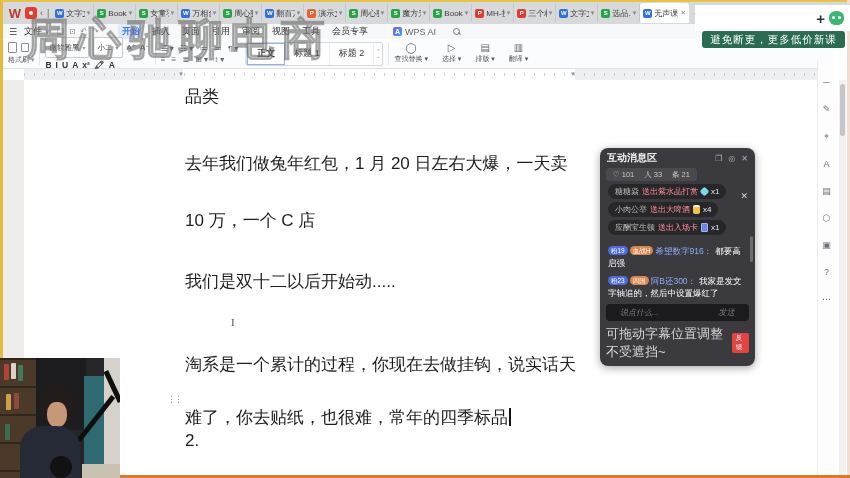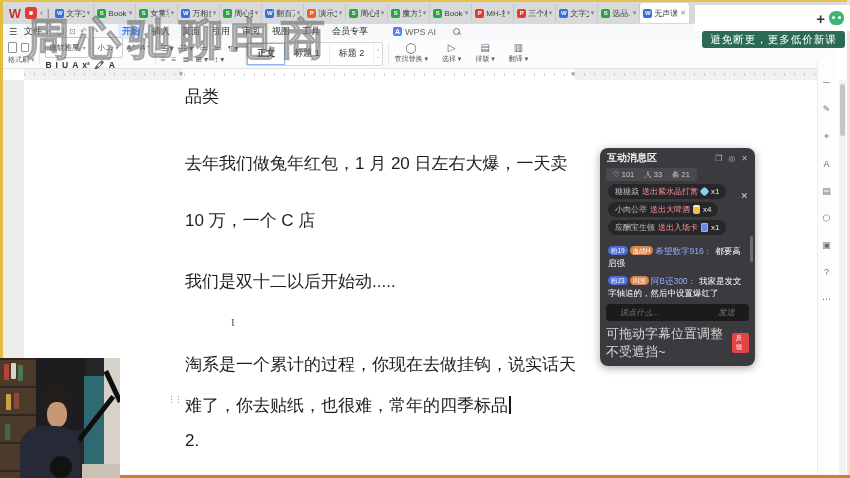--- a/index.html
+++ b/index.html
@@ -79,7 +79,7 @@
   .doc-line:nth-child(3){ top:129px; }
   .doc-line:nth-child(4){ top:190px; }
   .doc-line:nth-child(5){ top:273px; }
-  .doc-line:nth-child(6){ top:314px; }
+  .doc-line:nth-child(6){ top:326px; }
   .doc-line:nth-child(7){ top:351px; }
   .caret { display:inline-block; width:2px; height:18px; background:#111; vertical-align:-3px; margin-left:1px; }
   .ibeam { position:absolute; left:231px; top:316px; color:#555; font-size:11px; font-family:"Liberation Serif",serif; z-index:4; }

